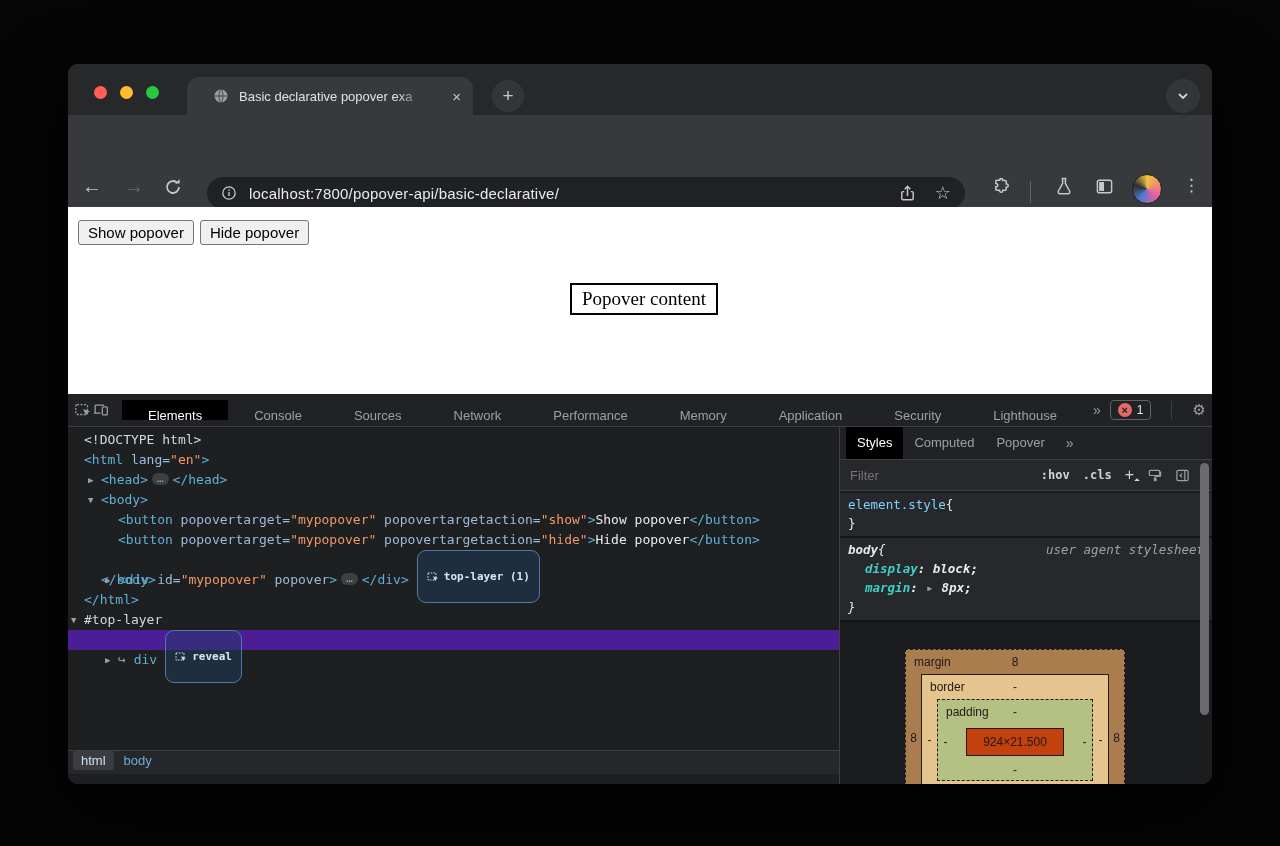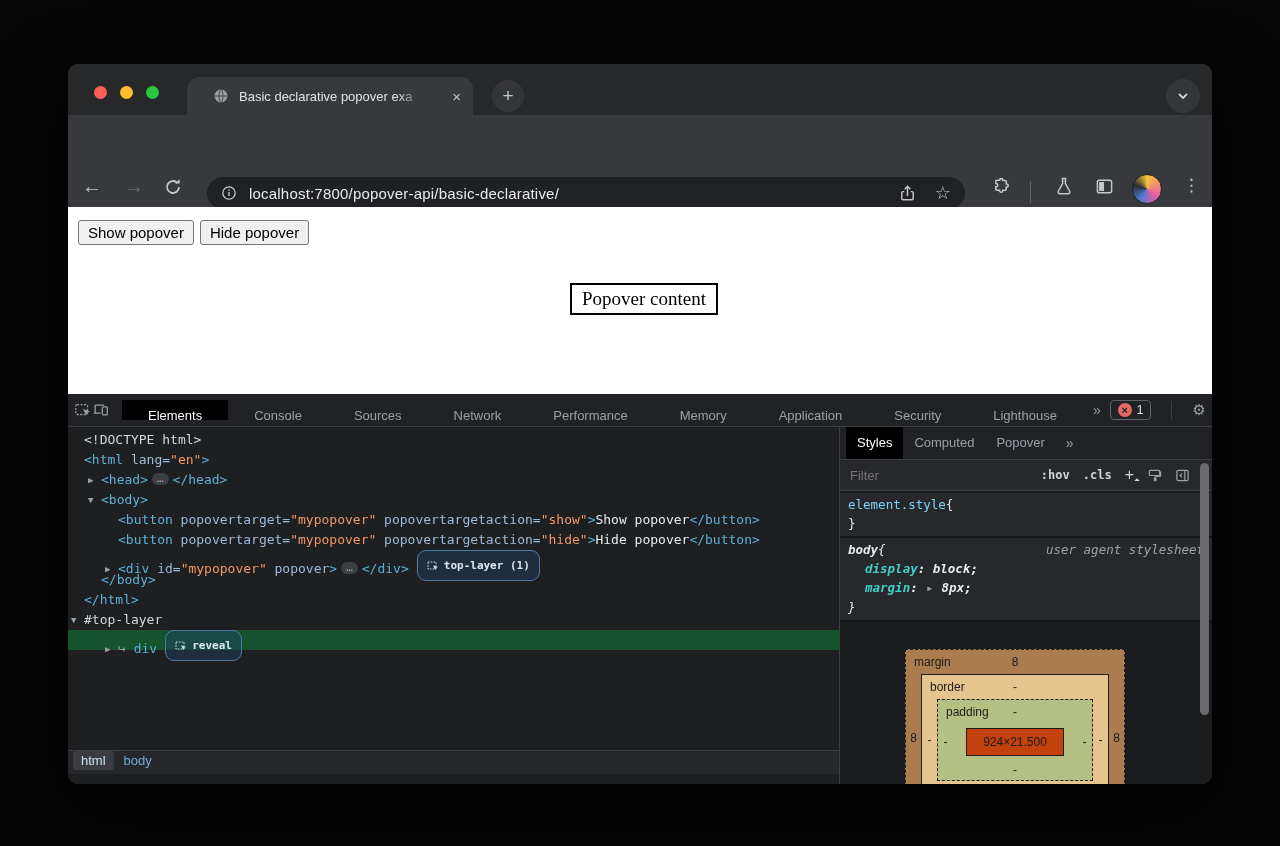--- a/index.html
+++ b/index.html
@@ -73,7 +73,7 @@
   .epill{display:inline-block;background:#3c4043;color:#9aa0a6;border-radius:8px;padding:0 5px;margin:0 4px;
        font-size:11px;line-height:12px;vertical-align:2px;}
   .dom-badge{display:inline-flex;align-items:center;gap:5px;border:1px solid #4e7ba6;border-radius:9px;
-       background:rgba(32,64,99,.45);color:#dbe6f1;font-size:11px;font-weight:700;padding:8px 9px;margin-left:8px;
+       background:rgba(32,64,99,.45);color:#dbe6f1;font-size:11px;font-weight:700;padding:19px 9px;margin-left:8px;
        vertical-align:1px;line-height:13px;}
   .crumbs{position:absolute;left:0;top:323px;width:100%;height:24px;background:#26272a;border-top:1px solid #3c4043;
        display:flex;align-items:flex-start;padding-left:5px;box-sizing:border-box;font-size:13px;gap:2px;}

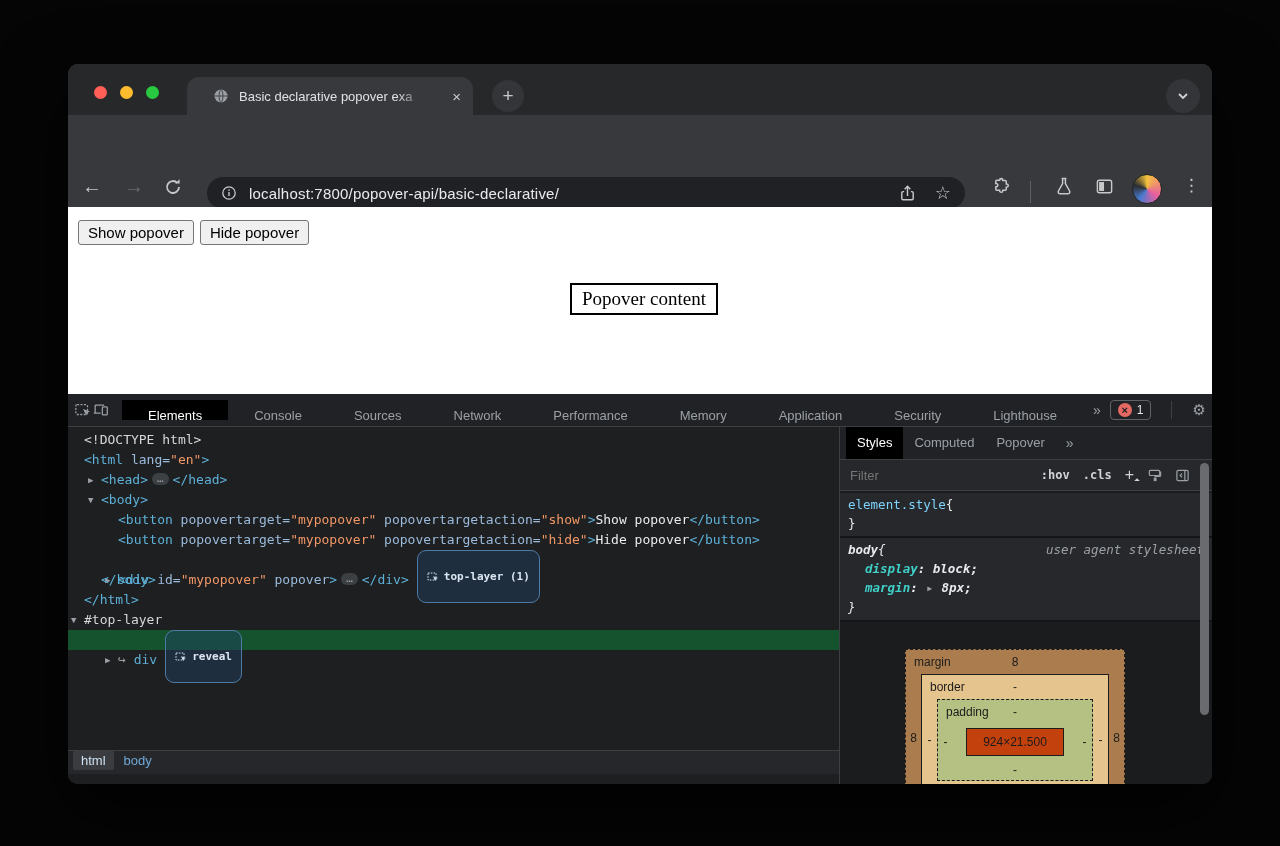--- a/index.html
+++ b/index.html
@@ -66,7 +66,7 @@
   .dom-pane{width:772px;box-sizing:border-box;border-right:1px solid #3c4043;position:relative;background:#1e1f21;}
   .dom-tree{padding-top:3px;font-family:"DejaVu Sans Mono",monospace;font-size:13px;line-height:20px;}
   .dom-row{white-space:nowrap;height:20px;}
-  .dom-row.selected{background:#14532d;}
+  .dom-row.selected{background:#4c1d95;}
   .arrow{display:inline-block;width:13px;margin-left:-13px;color:#9aa0a6;font-size:9px;vertical-align:1px;}
   .tok-tag{color:#5db0d7}.tok-attr{color:#9bbbdc}.tok-val{color:#f29766}
   .tok-text{color:#e8eaed}.tok-plain{color:#d5d7da}.tok-gray{color:#9aa0a6}

